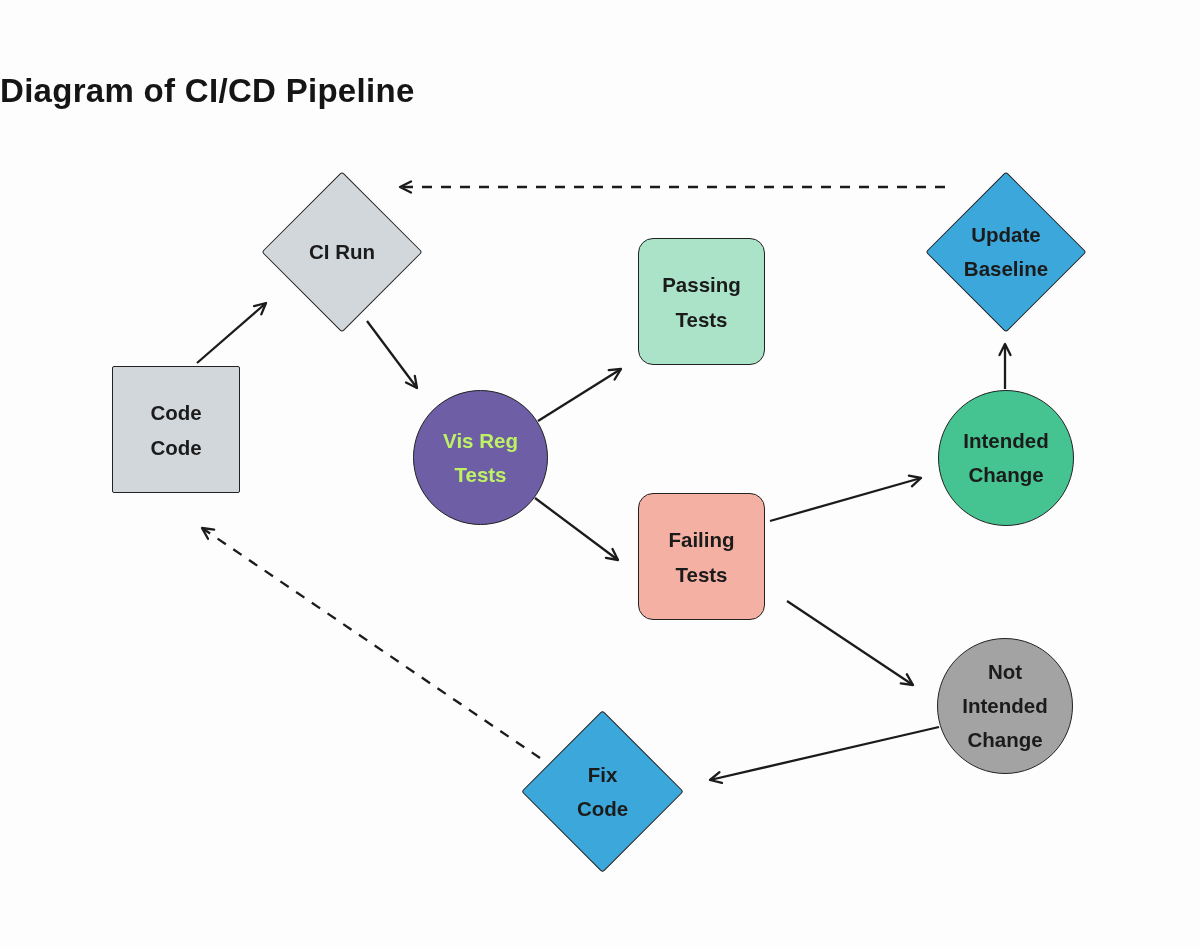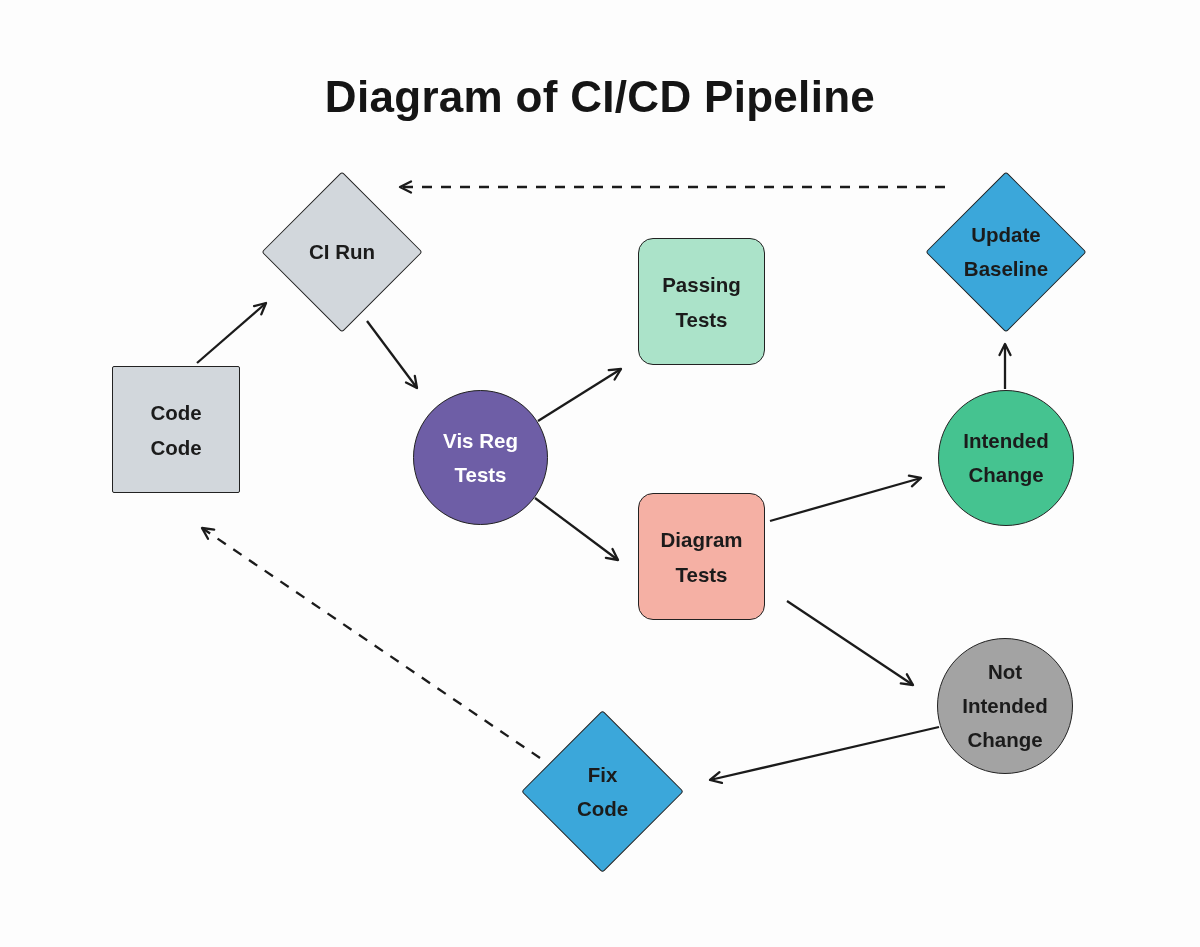--- a/index.html
+++ b/index.html
@@ -16,8 +16,7 @@
     top: 72px;
     left: 0;
     width: 100%;
-    text-align: center;
-    font-size: 44px;
+    font-size: 33px;
     font-weight: 700;
     color: #151515;
     letter-spacing: 0.3px;

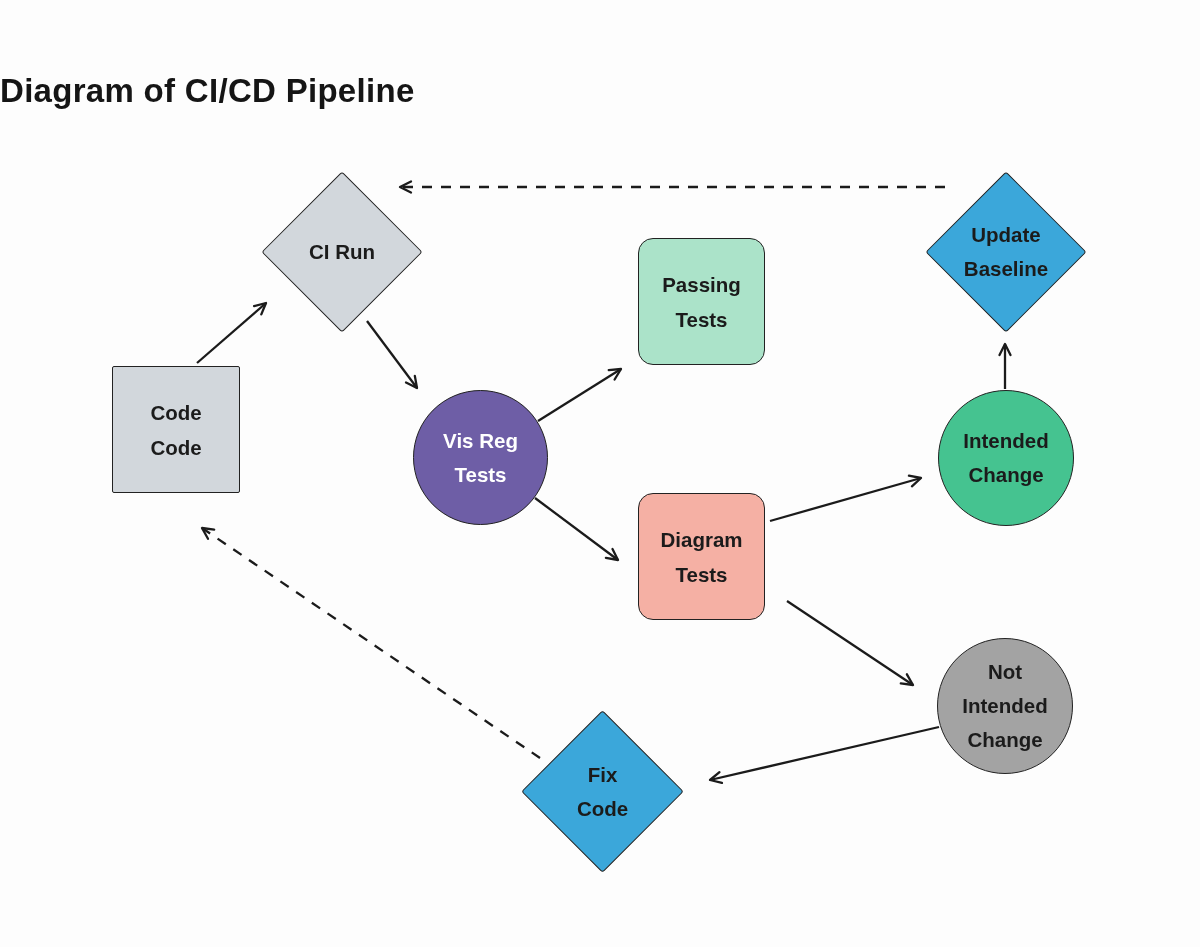--- a/index.html
+++ b/index.html
@@ -56,7 +56,7 @@
     justify-content: center;
     line-height: 34px;
   }
-  .white-text { color: #ffffff; }
+  .white-text { color: #bef264; }
 </style>
 </head>
 <body>

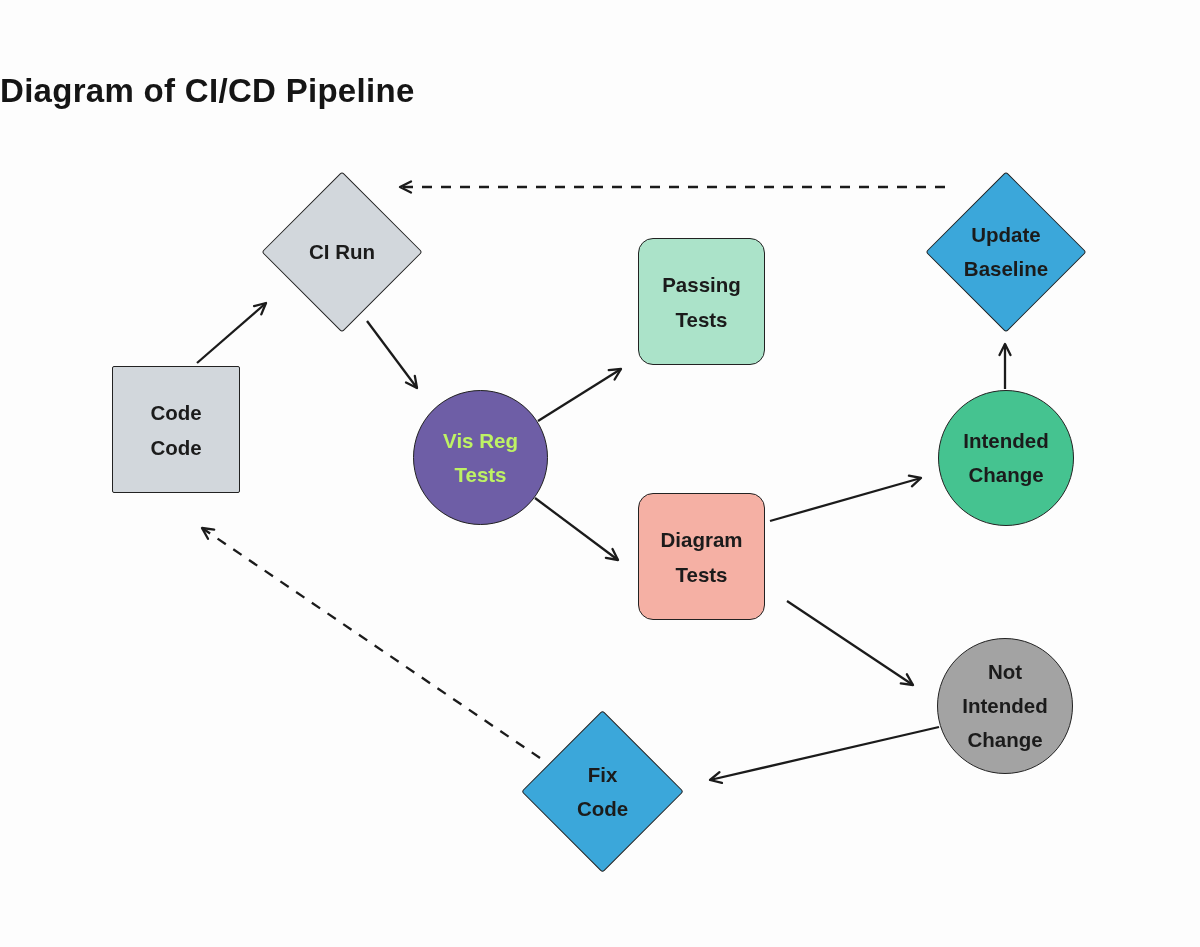--- a/index.html
+++ b/index.html
@@ -105,7 +105,7 @@
   </div>
 
   <div class="node rounded-rect" style="left:638px; top:493px; width:127px; height:127px; background:#f5b0a4;">
-    <span>Diagram</span>
+    <span>Failing</span>
     <span>Tests</span>
   </div>
 

